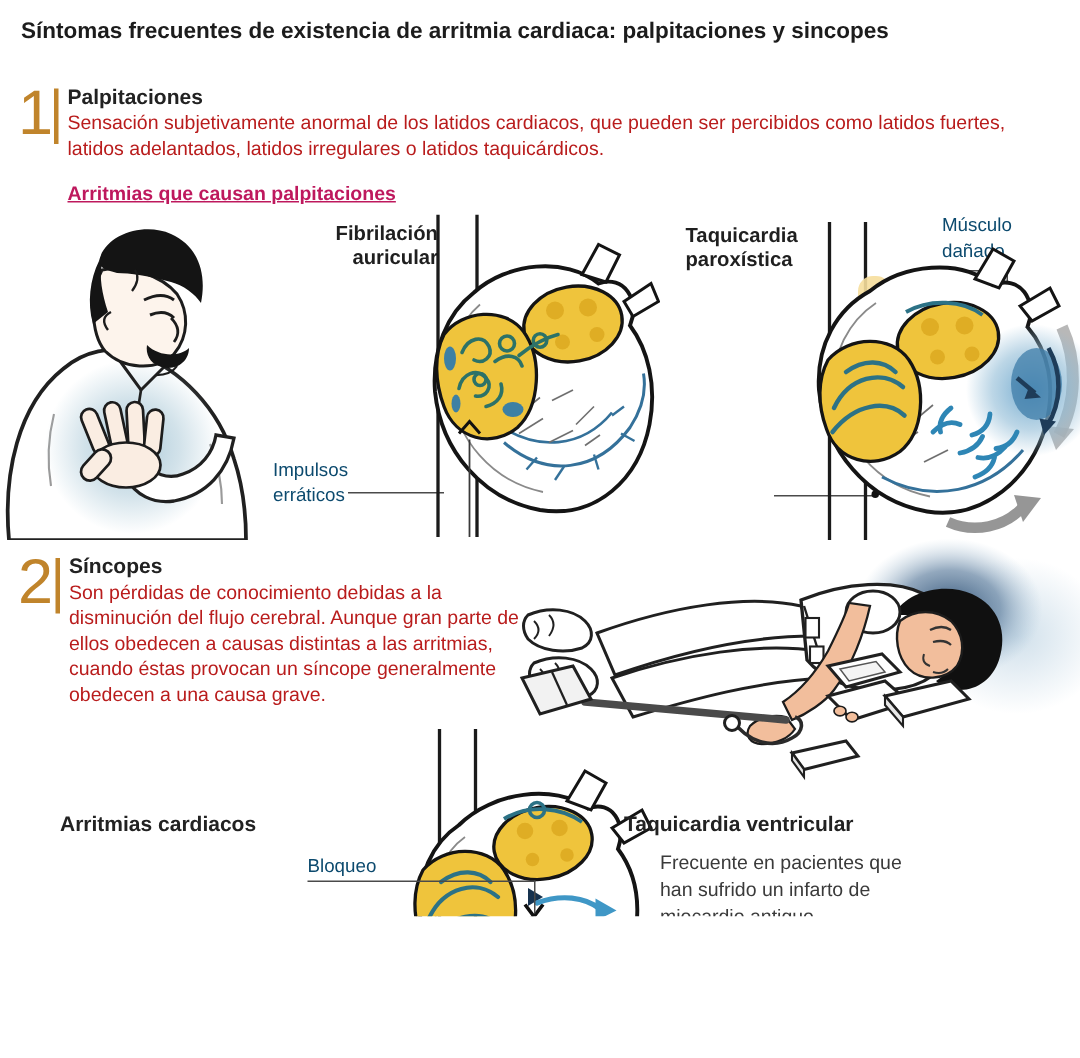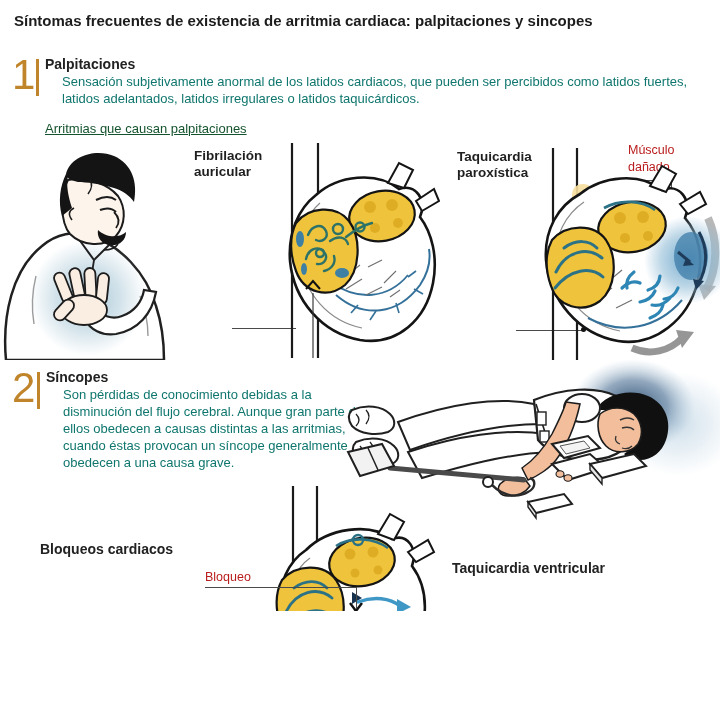--- a/index.html
+++ b/index.html
@@ -10,7 +10,7 @@
   .secnum{font-size:42px;line-height:0.85;font-weight:400;color:#C0842B;}
   .secbar{width:3px;background:#C0842B;}
   .sechead{font-size:14px;font-weight:bold;color:#222;}
-  .body{font-size:13px;line-height:1.3;color:#0f766e;margin-left:17px;}
+  .body{font-size:13px;line-height:1.3;color:#b91c1c;}
   .subhead{font-size:13px;font-weight:normal;text-decoration:underline;color:#14532d;}
   .cardhead{font-size:13.5px;font-weight:bold;line-height:1.22;color:#1f1f1f;}
   .cardbody{font-size:13px;line-height:1.38;color:#3a3a3a;}

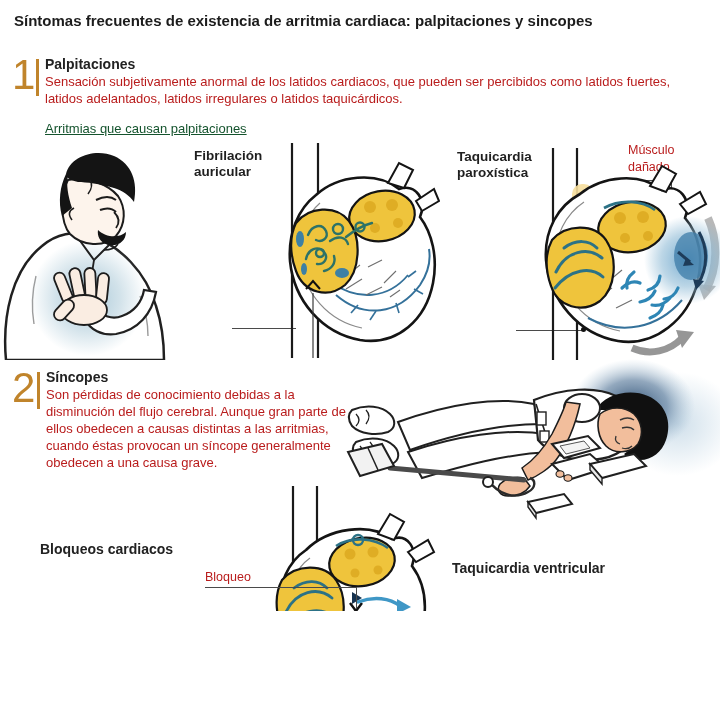--- a/index.html
+++ b/index.html
@@ -11,7 +11,7 @@
   .secbar{width:3px;background:#C0842B;}
   .sechead{font-size:14px;font-weight:bold;color:#222;}
   .body{font-size:13px;line-height:1.3;color:#b91c1c;}
-  .subhead{font-size:13px;font-weight:normal;text-decoration:underline;color:#14532d;}
+  .subhead{font-size:13px;font-weight:bold;text-decoration:underline;color:#be185d;}
   .cardhead{font-size:13.5px;font-weight:bold;line-height:1.22;color:#1f1f1f;}
   .cardbody{font-size:13px;line-height:1.38;color:#3a3a3a;}
   .lbl{font-size:12.5px;line-height:1.32;color:#b91c1c;}

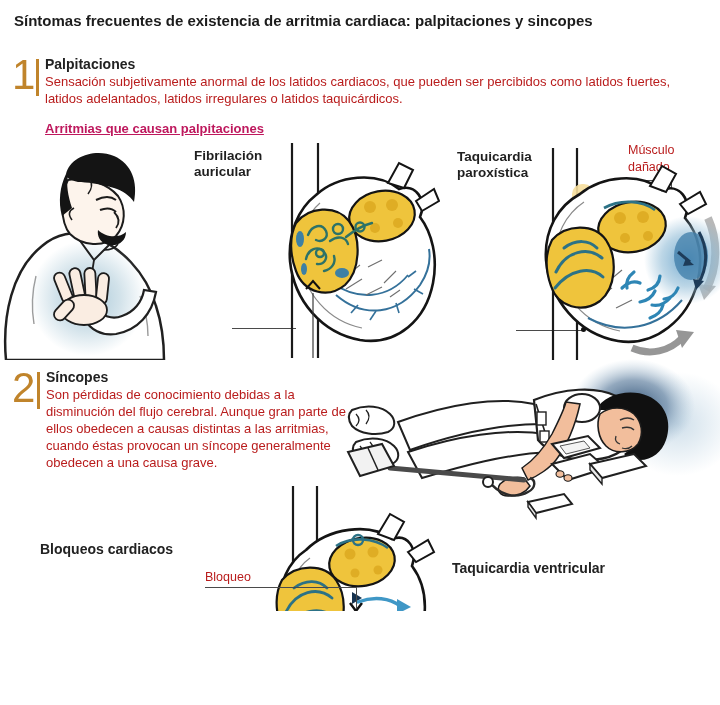--- a/index.html
+++ b/index.html
@@ -78,7 +78,7 @@
     </svg>
   </div>
 
-  <div class="abs cardhead" style="left:194px;top:148px;width:110px;">Fibrilación auricular</div>
+  <div class="abs cardhead" style="left:182px;top:148px;width:110px;text-align:right;">Fibrilación auricular</div>
   <div class="abs hline" style="left:232px;top:328px;width:64px;"></div>
 
   <div class="abs" style="left:280px;top:143px;width:160px;height:215px;">

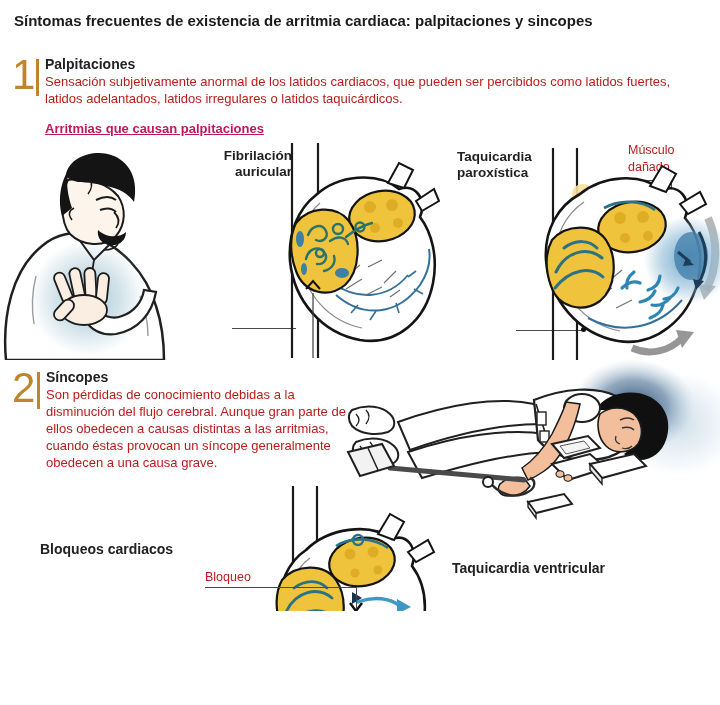--- a/index.html
+++ b/index.html
@@ -14,7 +14,7 @@
   .subhead{font-size:13px;font-weight:bold;text-decoration:underline;color:#be185d;}
   .cardhead{font-size:13.5px;font-weight:bold;line-height:1.22;color:#1f1f1f;}
   .cardbody{font-size:13px;line-height:1.38;color:#3a3a3a;}
-  .lbl{font-size:12.5px;line-height:1.32;color:#b91c1c;}
+  .lbl{font-size:12.5px;line-height:1.32;color:#0c4a6e;}
   .hline{border-top:1.3px solid #4a4a4a;height:0;}
   .vline{border-left:1.3px solid #4a4a4a;width:0;}
   .arrow-up{width:0;height:0;border-left:4px solid transparent;border-right:4px solid transparent;

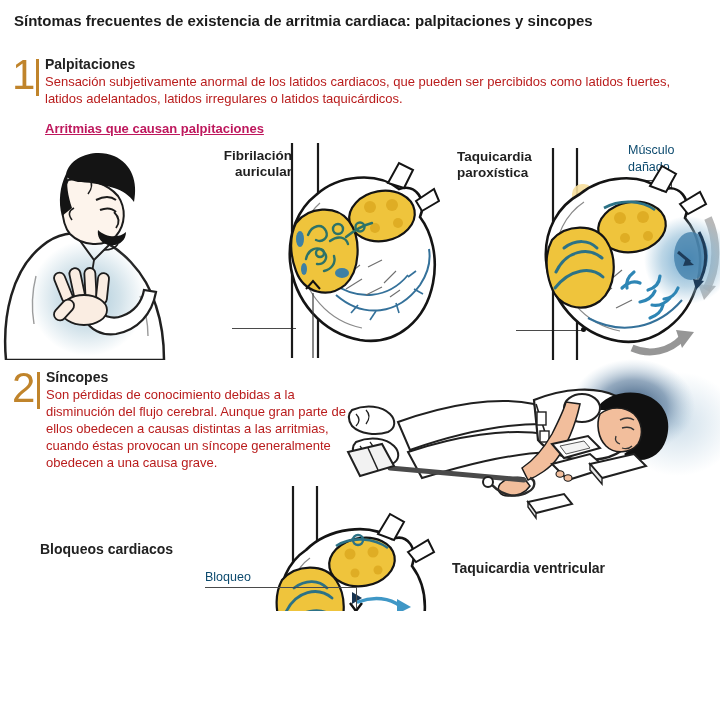--- a/index.html
+++ b/index.html
@@ -79,6 +79,7 @@
   </div>
 
   <div class="abs cardhead" style="left:182px;top:148px;width:110px;text-align:right;">Fibrilación auricular</div>
+  <div class="abs lbl" style="left:182px;top:305px;width:80px;">Impulsos erráticos</div>
   <div class="abs hline" style="left:232px;top:328px;width:64px;"></div>
 
   <div class="abs" style="left:280px;top:143px;width:160px;height:215px;">

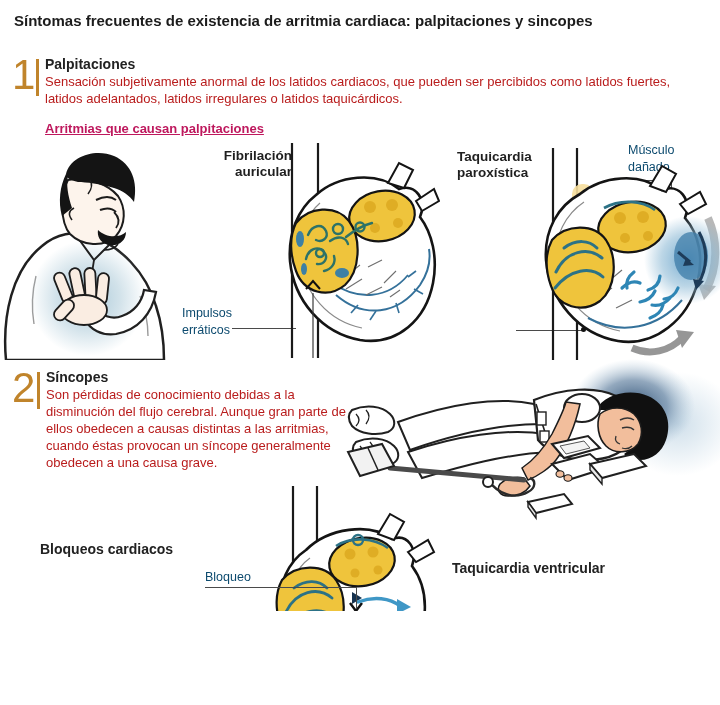--- a/index.html
+++ b/index.html
@@ -284,7 +284,7 @@
     </svg>
   </div>
 
-  <div class="abs sechead" style="left:40px;top:541px;">Bloqueos cardiacos</div>
+  <div class="abs sechead" style="left:40px;top:541px;">Arritmias cardiacos</div>
   <div class="abs lbl" style="left:205px;top:569px;">Bloqueo</div>
   <div class="abs hline" style="left:205px;top:587px;width:152px;z-index:5;"></div>
   <div class="abs vline" style="left:356px;top:587px;height:22px;z-index:5;"></div>

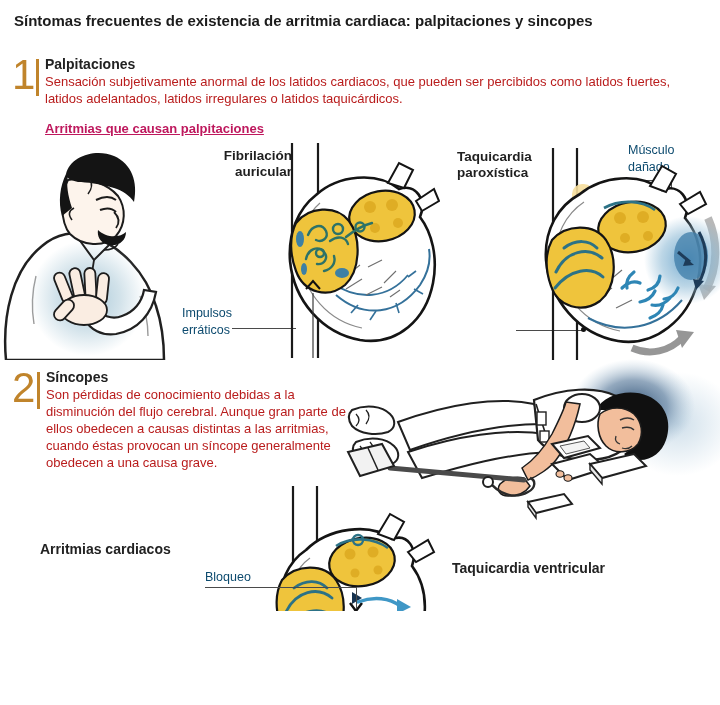--- a/index.html
+++ b/index.html
@@ -346,7 +346,7 @@
     </svg>
   </div>
 
-  <div class="abs sechead" style="left:452px;top:541px;margin-top:19px;">Taquicardia ventricular</div>
+  <div class="abs sechead" style="left:416px;top:541px;">Taquicardia ventricular</div>
 
 </div>
 

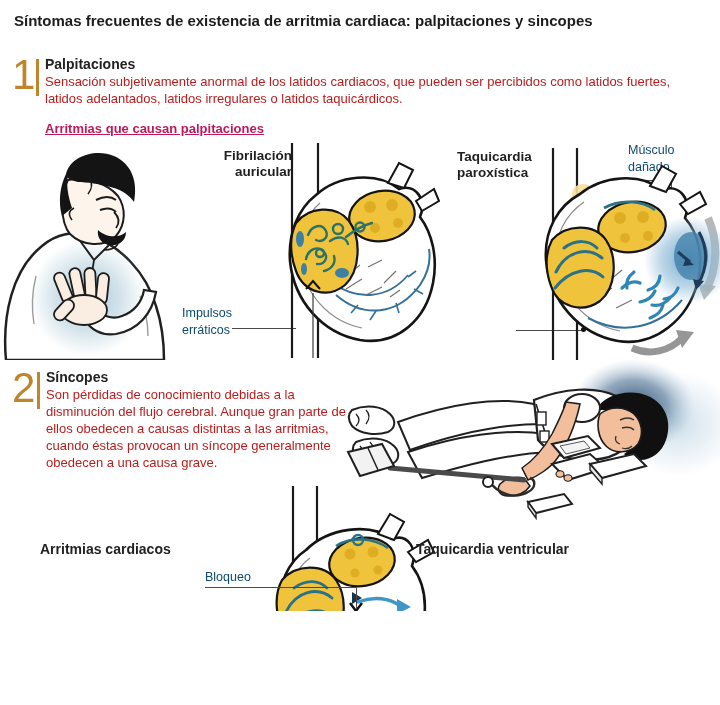--- a/index.html
+++ b/index.html
@@ -347,6 +347,7 @@
   </div>
 
   <div class="abs sechead" style="left:416px;top:541px;">Taquicardia ventricular</div>
+  <div class="abs cardbody" style="left:440px;top:566px;width:175px;">Frecuente en pacientes que han sufrido un infarto de miocardio antiguo.</div>
 
 </div>
 

